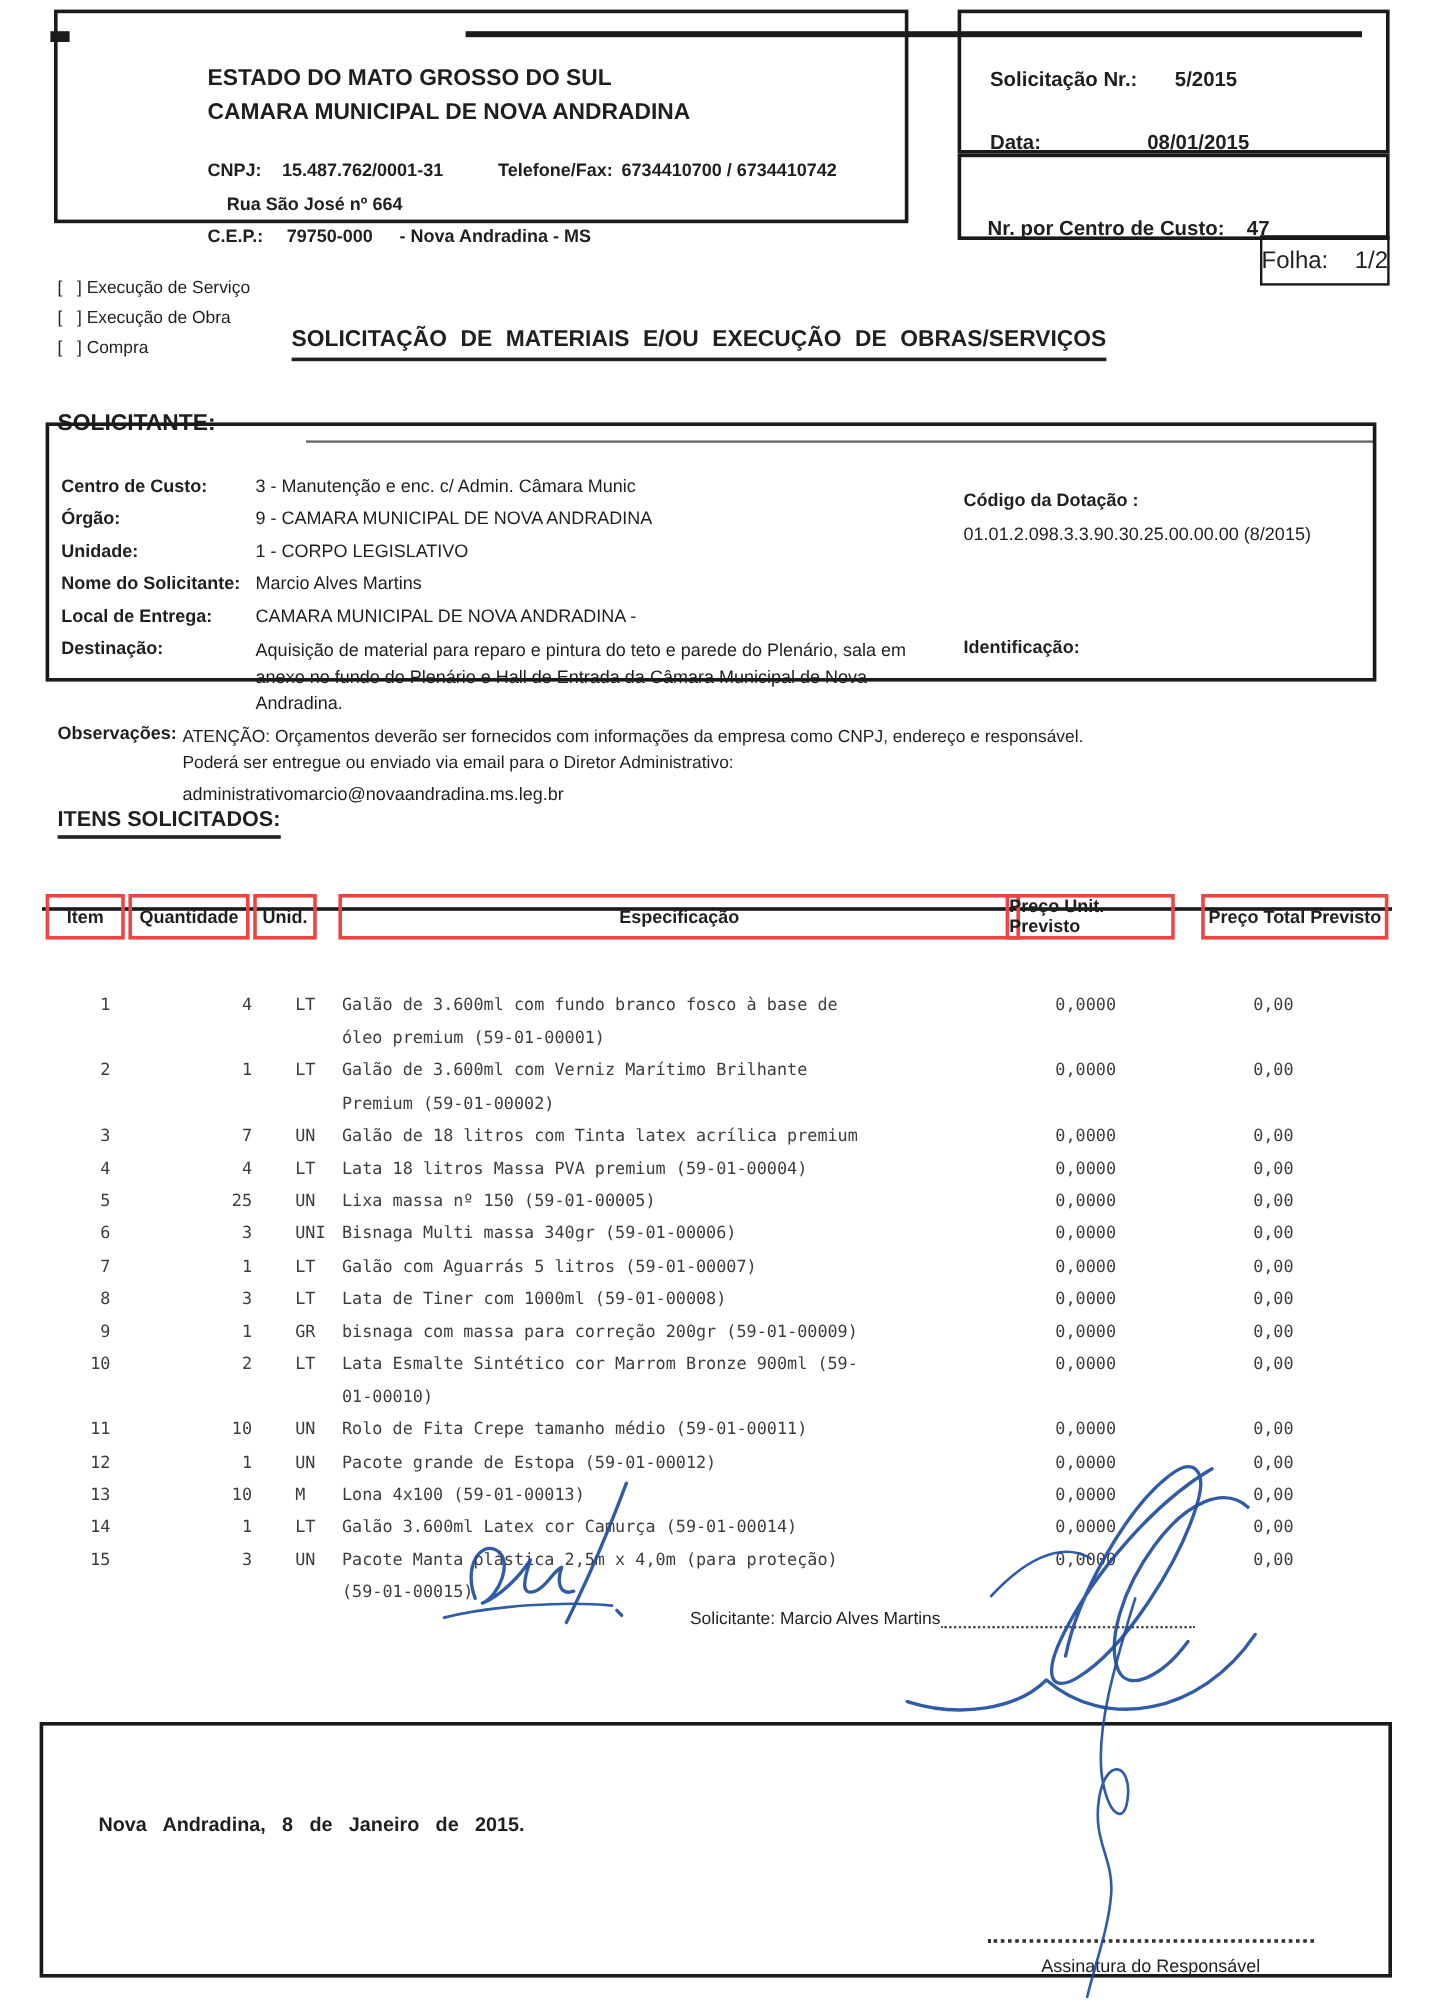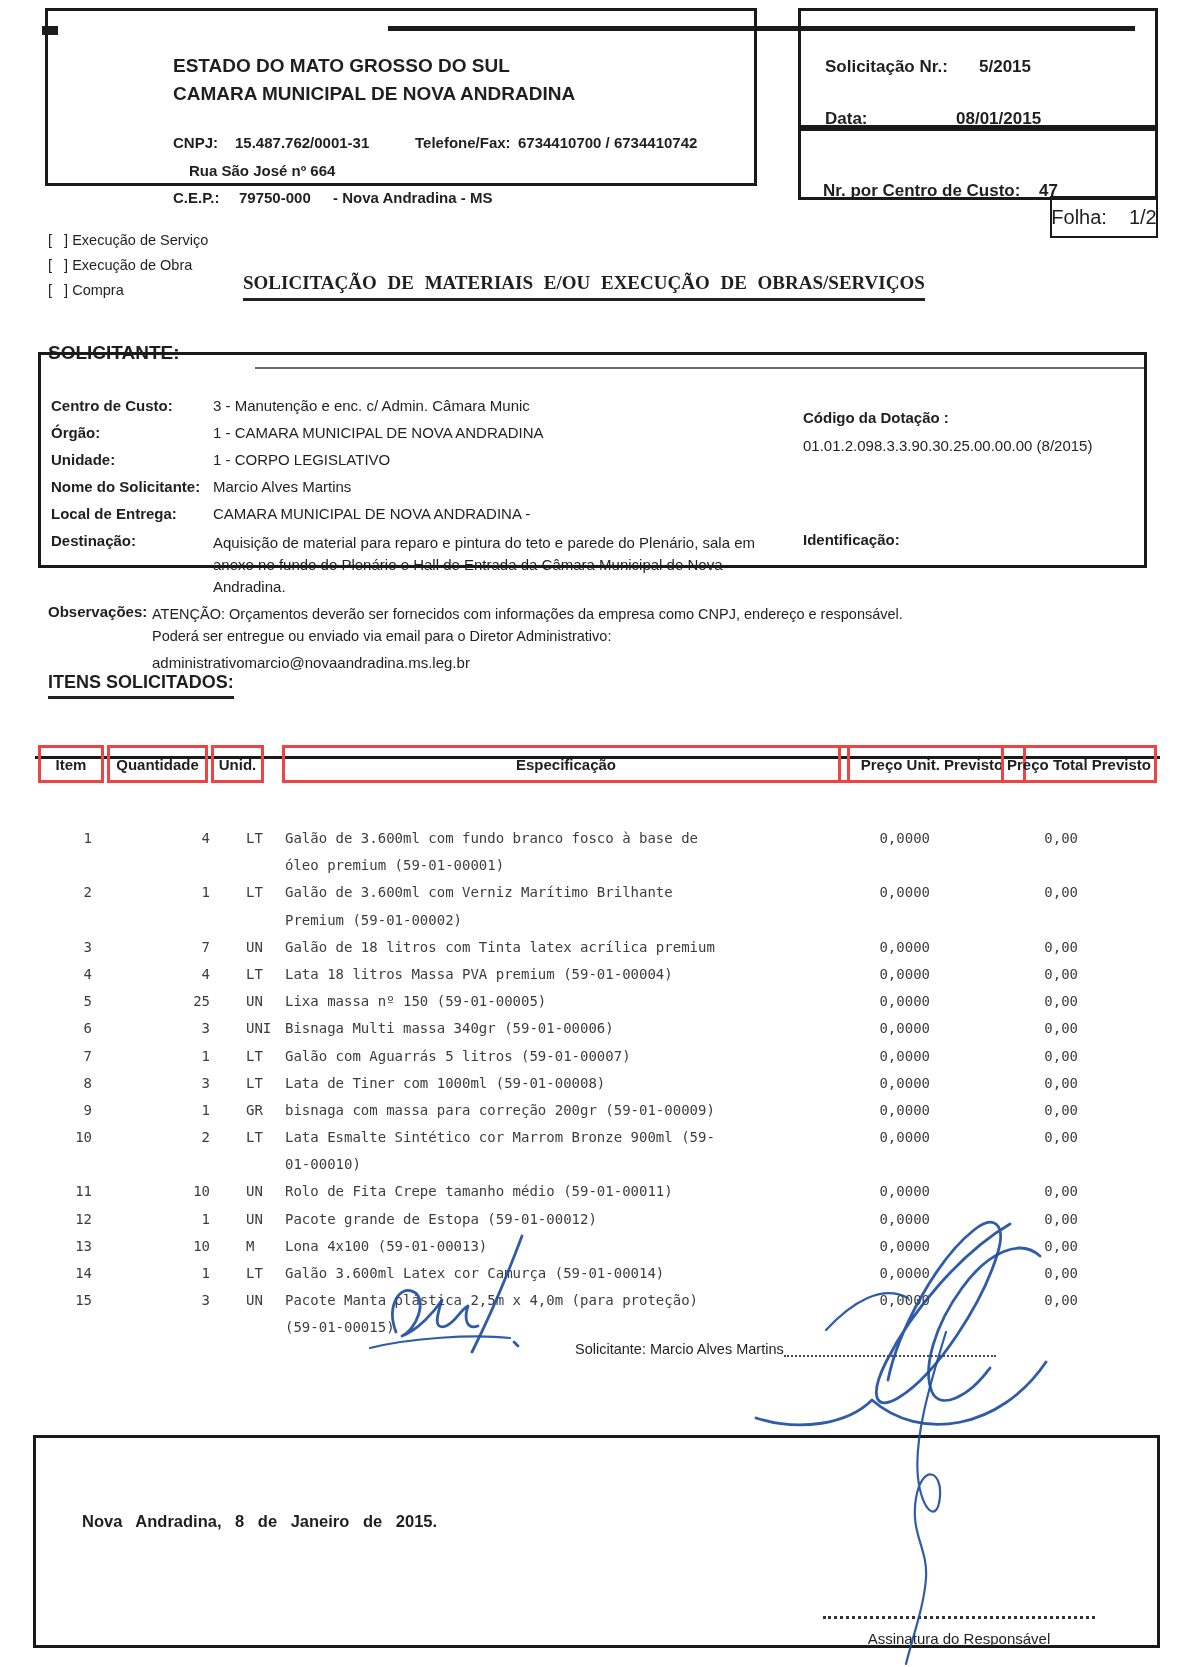--- a/index.html
+++ b/index.html
@@ -69,7 +69,7 @@
   <div class="cb-line"><span class="cb-bracket">[   ]</span> <span>Compra</span></div>
 </div>
 
-<div class="abs b" style="left:243px;top:246px;font-size:19px;word-spacing:6px;border-bottom:3px solid #222;padding-bottom:4px;font-family:Liberation Serif, serif;">SOLICITAÇÃO DE MATERIAIS E/OU EXECUÇÃO DE OBRAS/SERVIÇOS</div>
+<div class="abs b" style="left:243px;top:246px;font-size:19px;word-spacing:6px;border-bottom:3px solid #222;padding-bottom:4px;">SOLICITAÇÃO DE MATERIAIS E/OU EXECUÇÃO DE OBRAS/SERVIÇOS</div>
 
 <div class="abs b" style="left:48px;top:316px;font-size:19px;">SOLICITANTE:</div>
 <div class="abs" style="left:255px;top:341px;width:890px;height:2px;background:#6a6a6a;"></div>

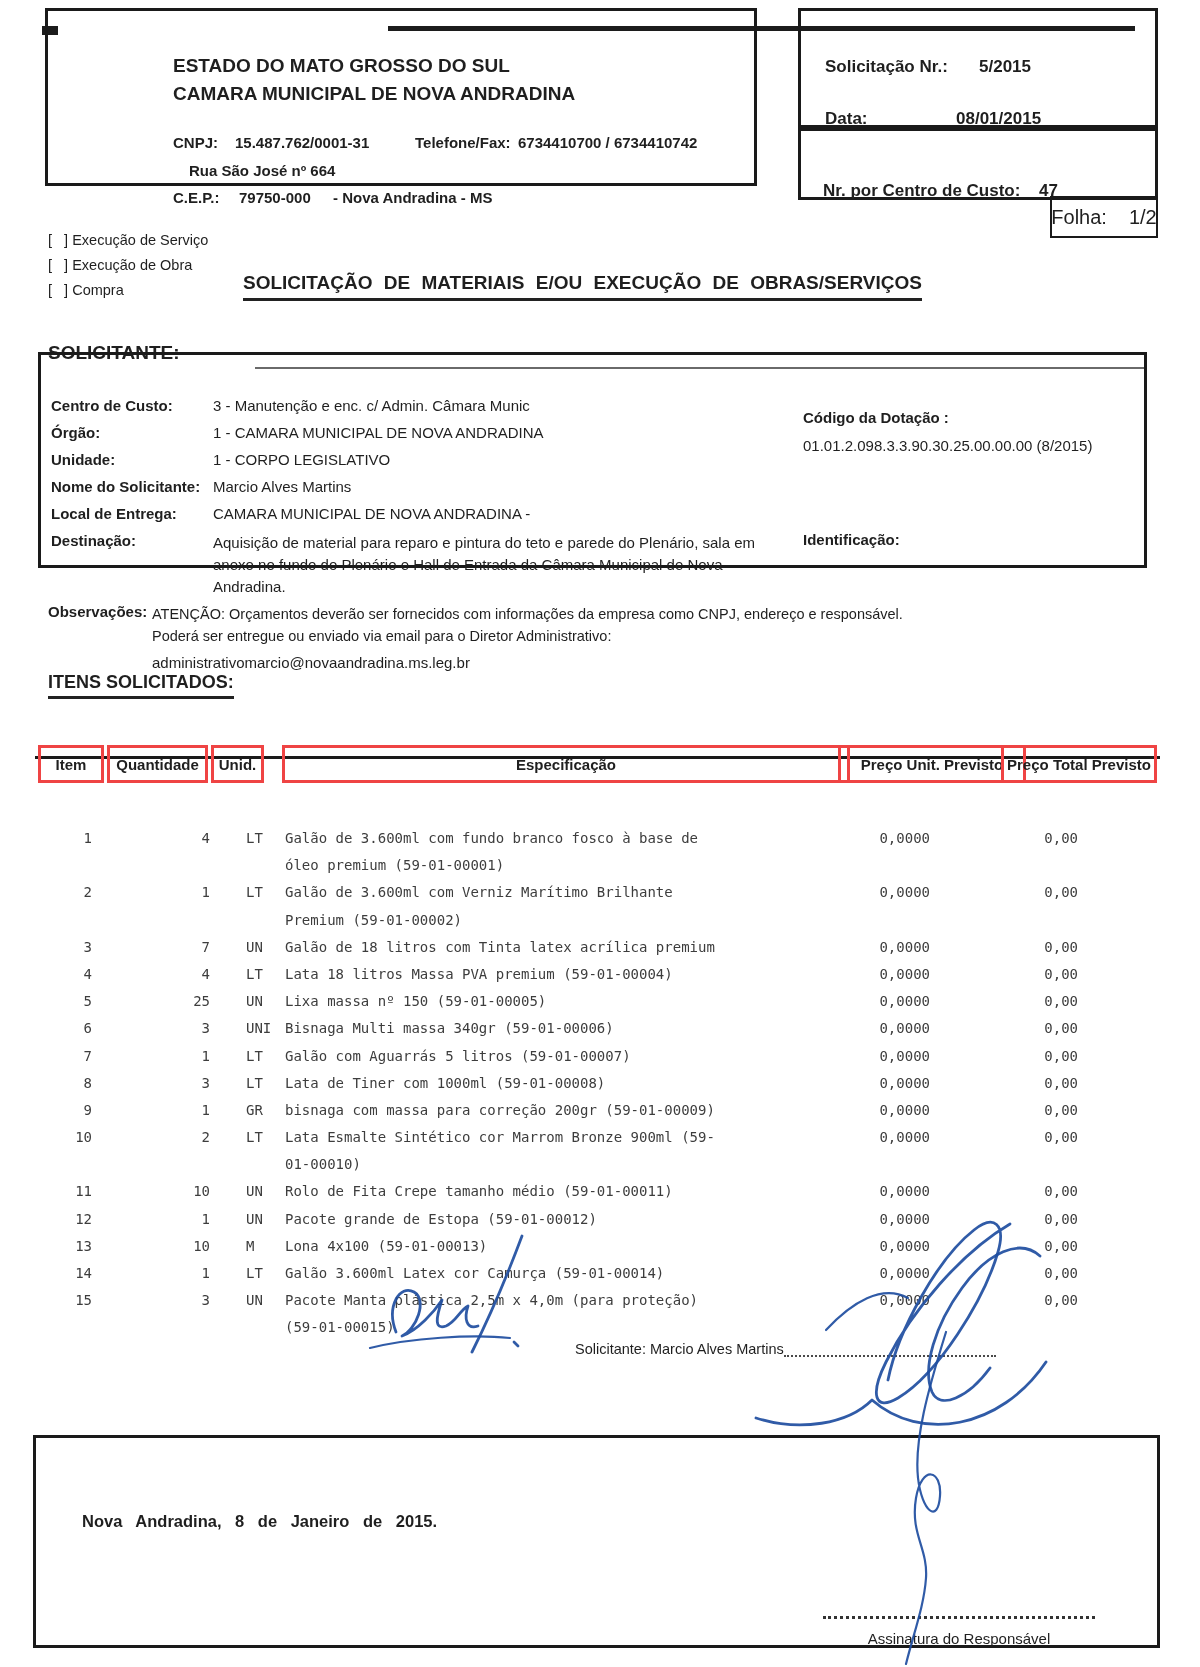--- a/index.html
+++ b/index.html
@@ -78,7 +78,7 @@
   <span class="abs lbl15" style="left:10px;top:16px;">Centro de Custo:</span>
   <span class="abs val15" style="left:172px;top:16px;">3 - Manutenção e enc. c/ Admin. Câmara Munic</span>
   <span class="abs lbl15" style="left:10px;top:43px;">Órgão:</span>
-  <span class="abs val15" style="left:172px;top:43px;">1 - CAMARA MUNICIPAL DE NOVA ANDRADINA</span>
+  <span class="abs val15" style="left:172px;top:43px;">9 - CAMARA MUNICIPAL DE NOVA ANDRADINA</span>
   <span class="abs lbl15" style="left:10px;top:70px;">Unidade:</span>
   <span class="abs val15" style="left:172px;top:70px;">1 - CORPO LEGISLATIVO</span>
   <span class="abs lbl15" style="left:10px;top:97px;">Nome do Solicitante:</span>

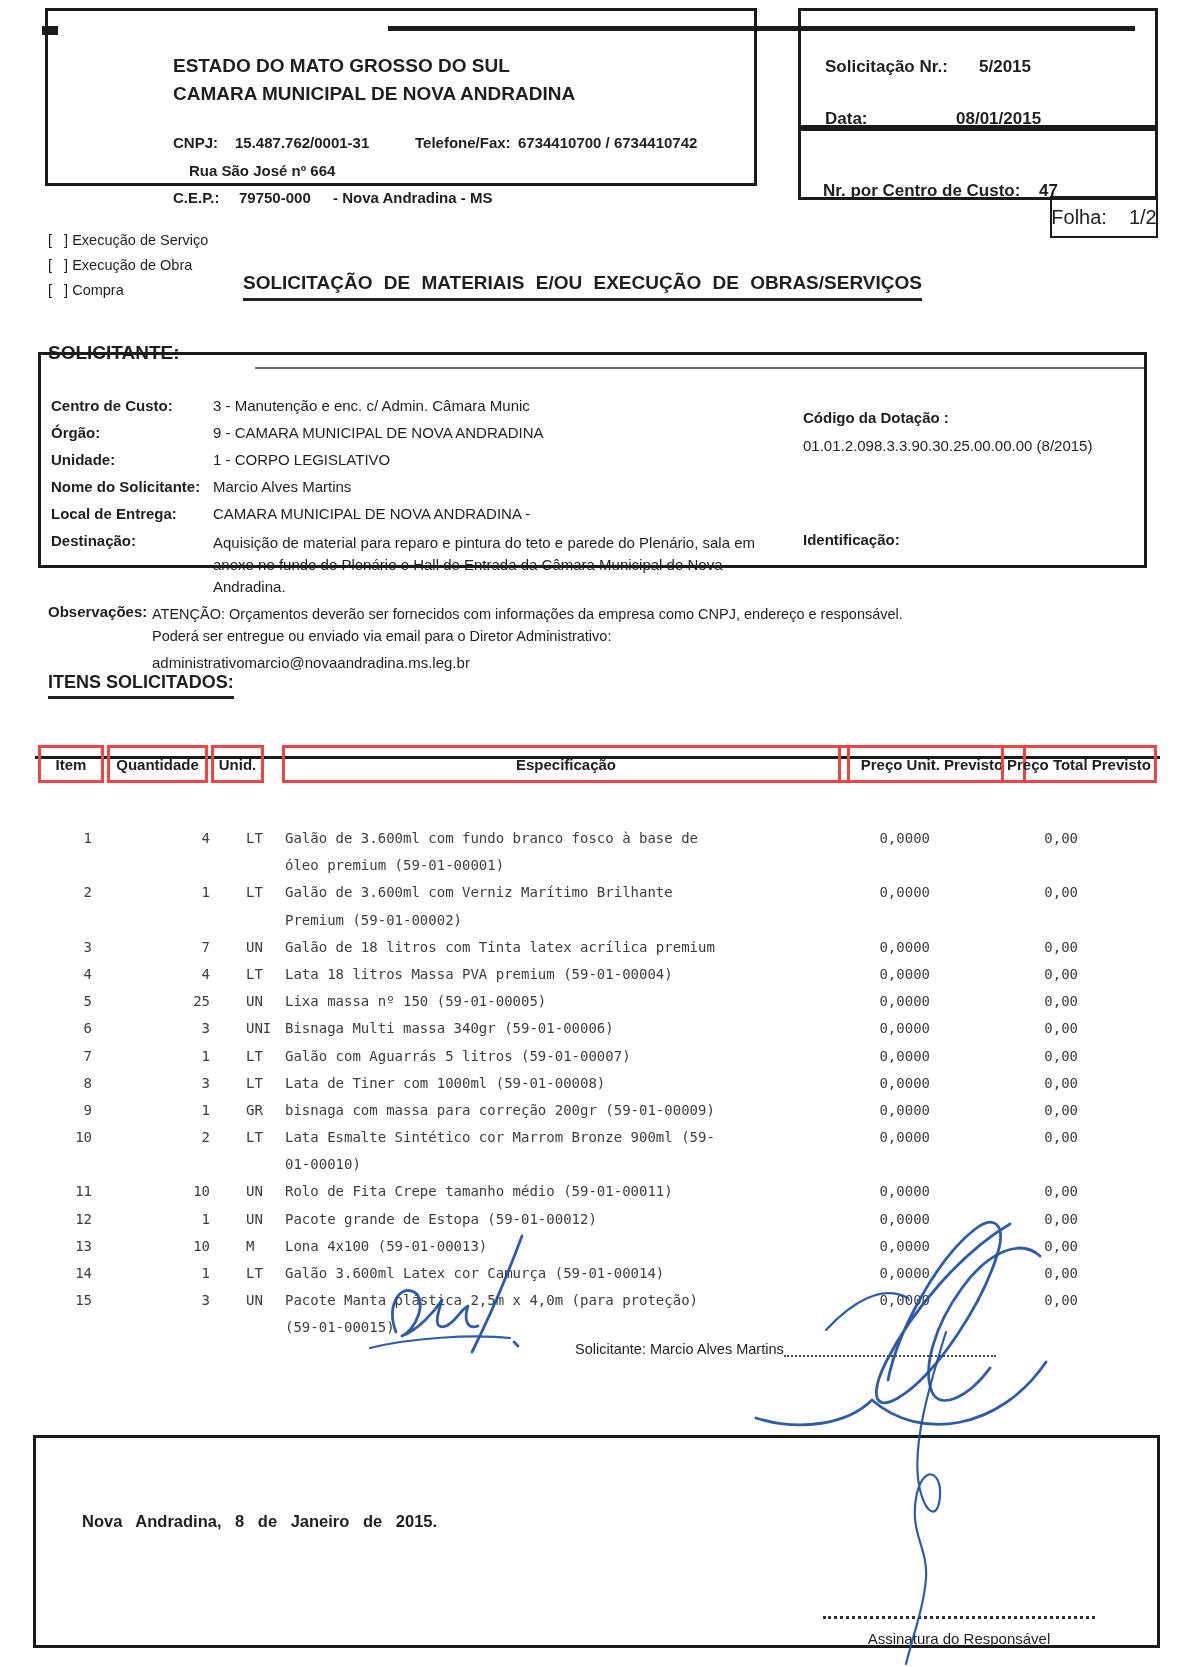--- a/index.html
+++ b/index.html
@@ -111,7 +111,7 @@
 <div class="hcell" style="left:107px;width:101px;">Quantidade</div>
 <div class="hcell" style="left:211px;width:53px;">Unid.</div>
 <div class="hcell" style="left:267px;width:568px;margin-left:15px;">Especificação</div>
-<div class="hcell" style="left:838px;width:188px;">Preço Unit. Previsto</div>
+<div class="hcell" style="left:838px;width:141px;">Preço Unit. Previsto</div>
 <div class="hcell" style="left:1001px;width:156px;">Preço Total Previsto</div>
 
 <div id="itens-rows">

